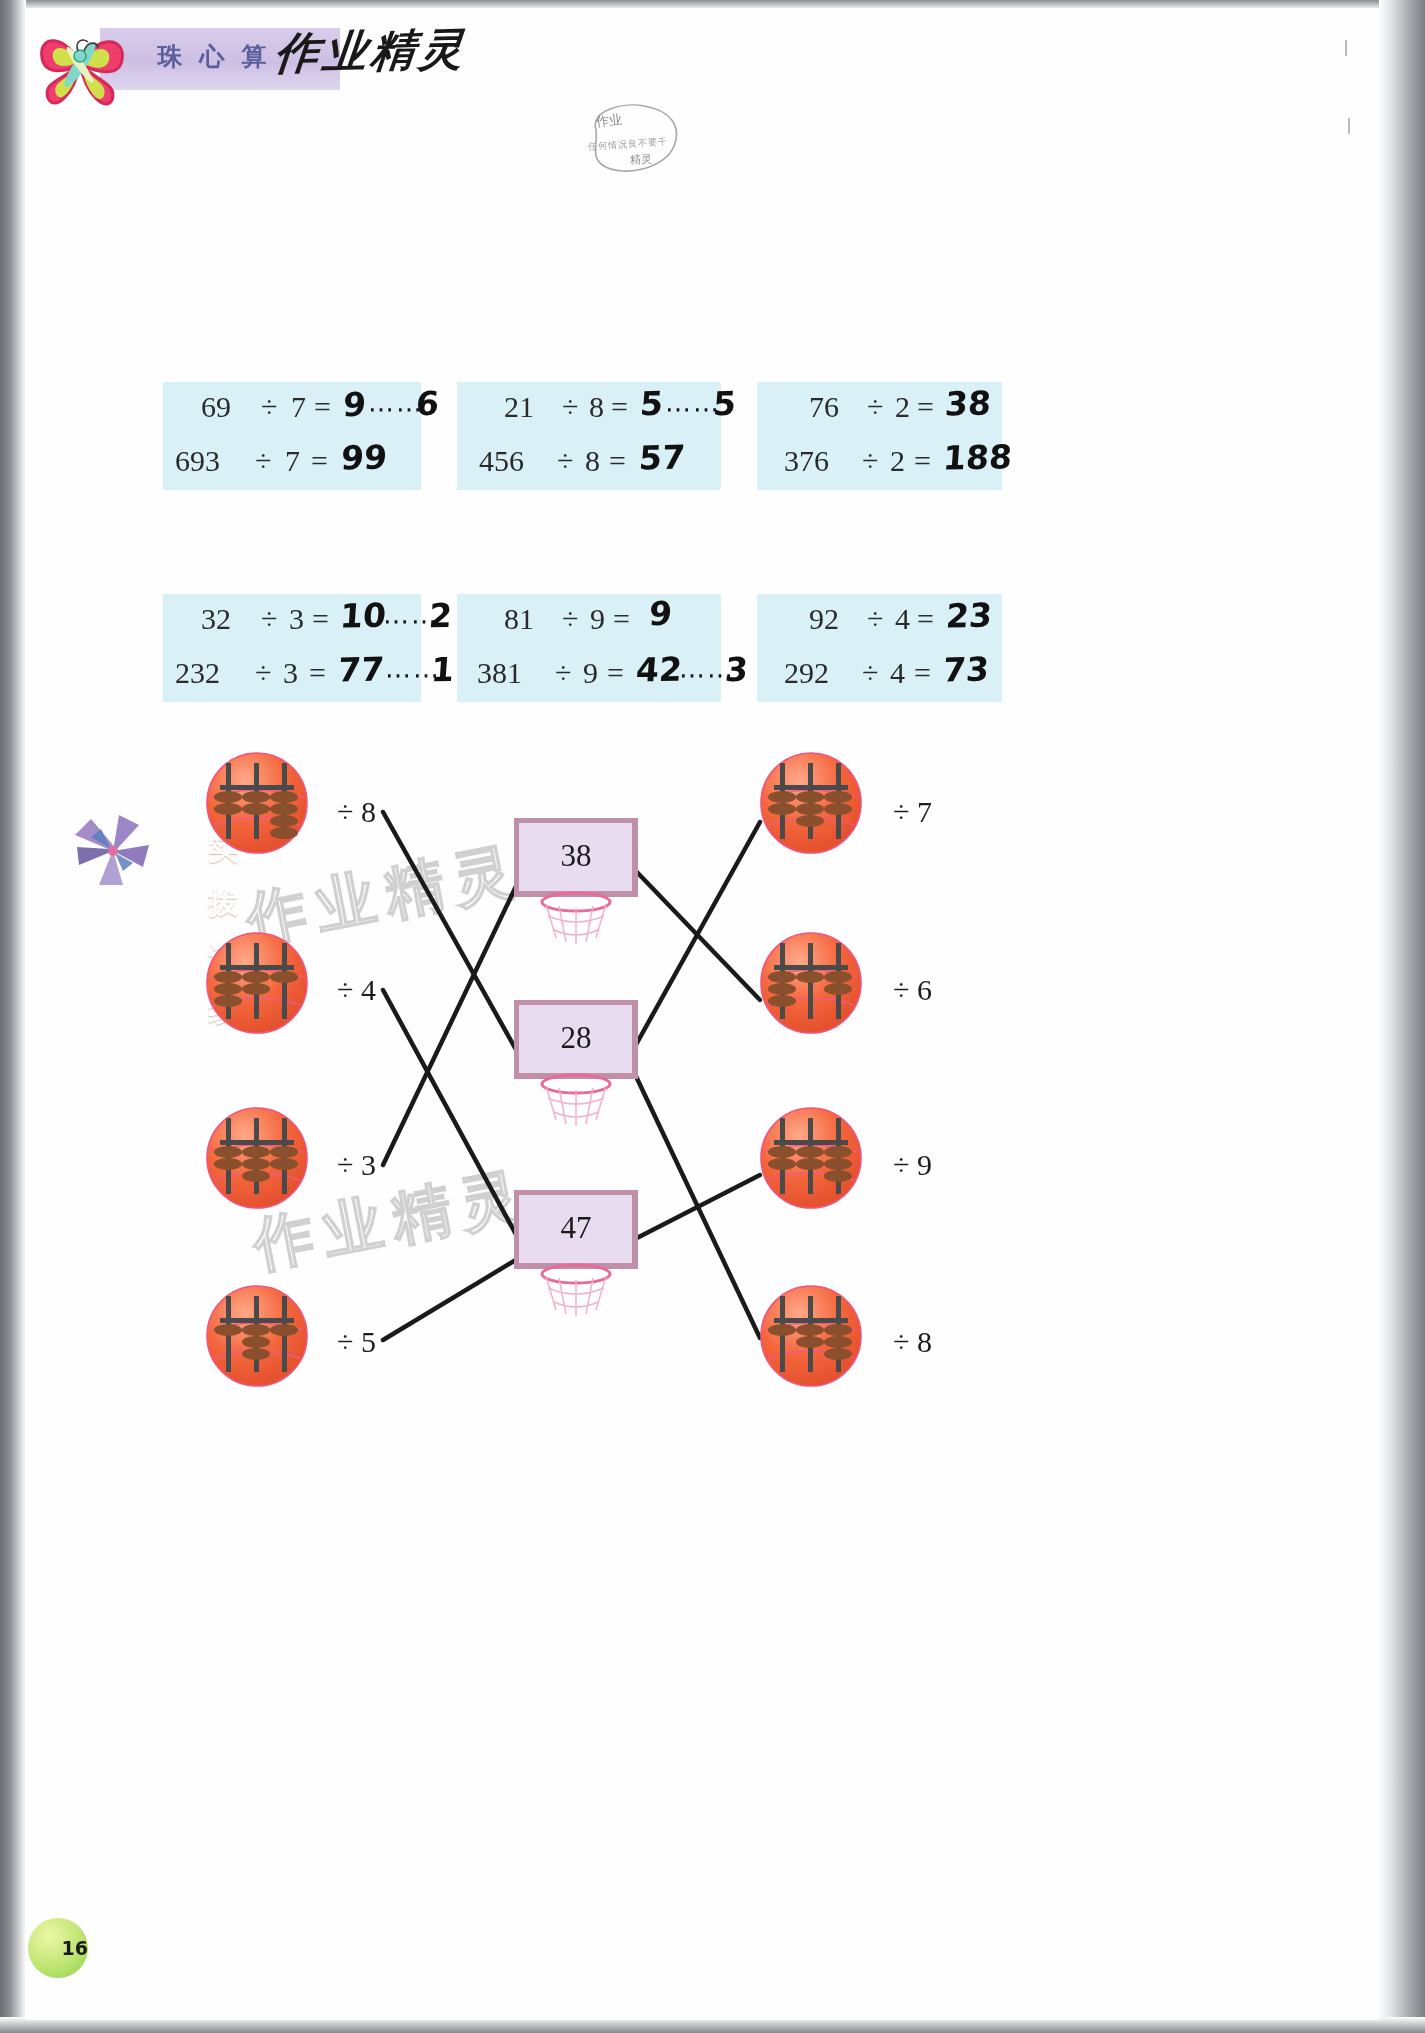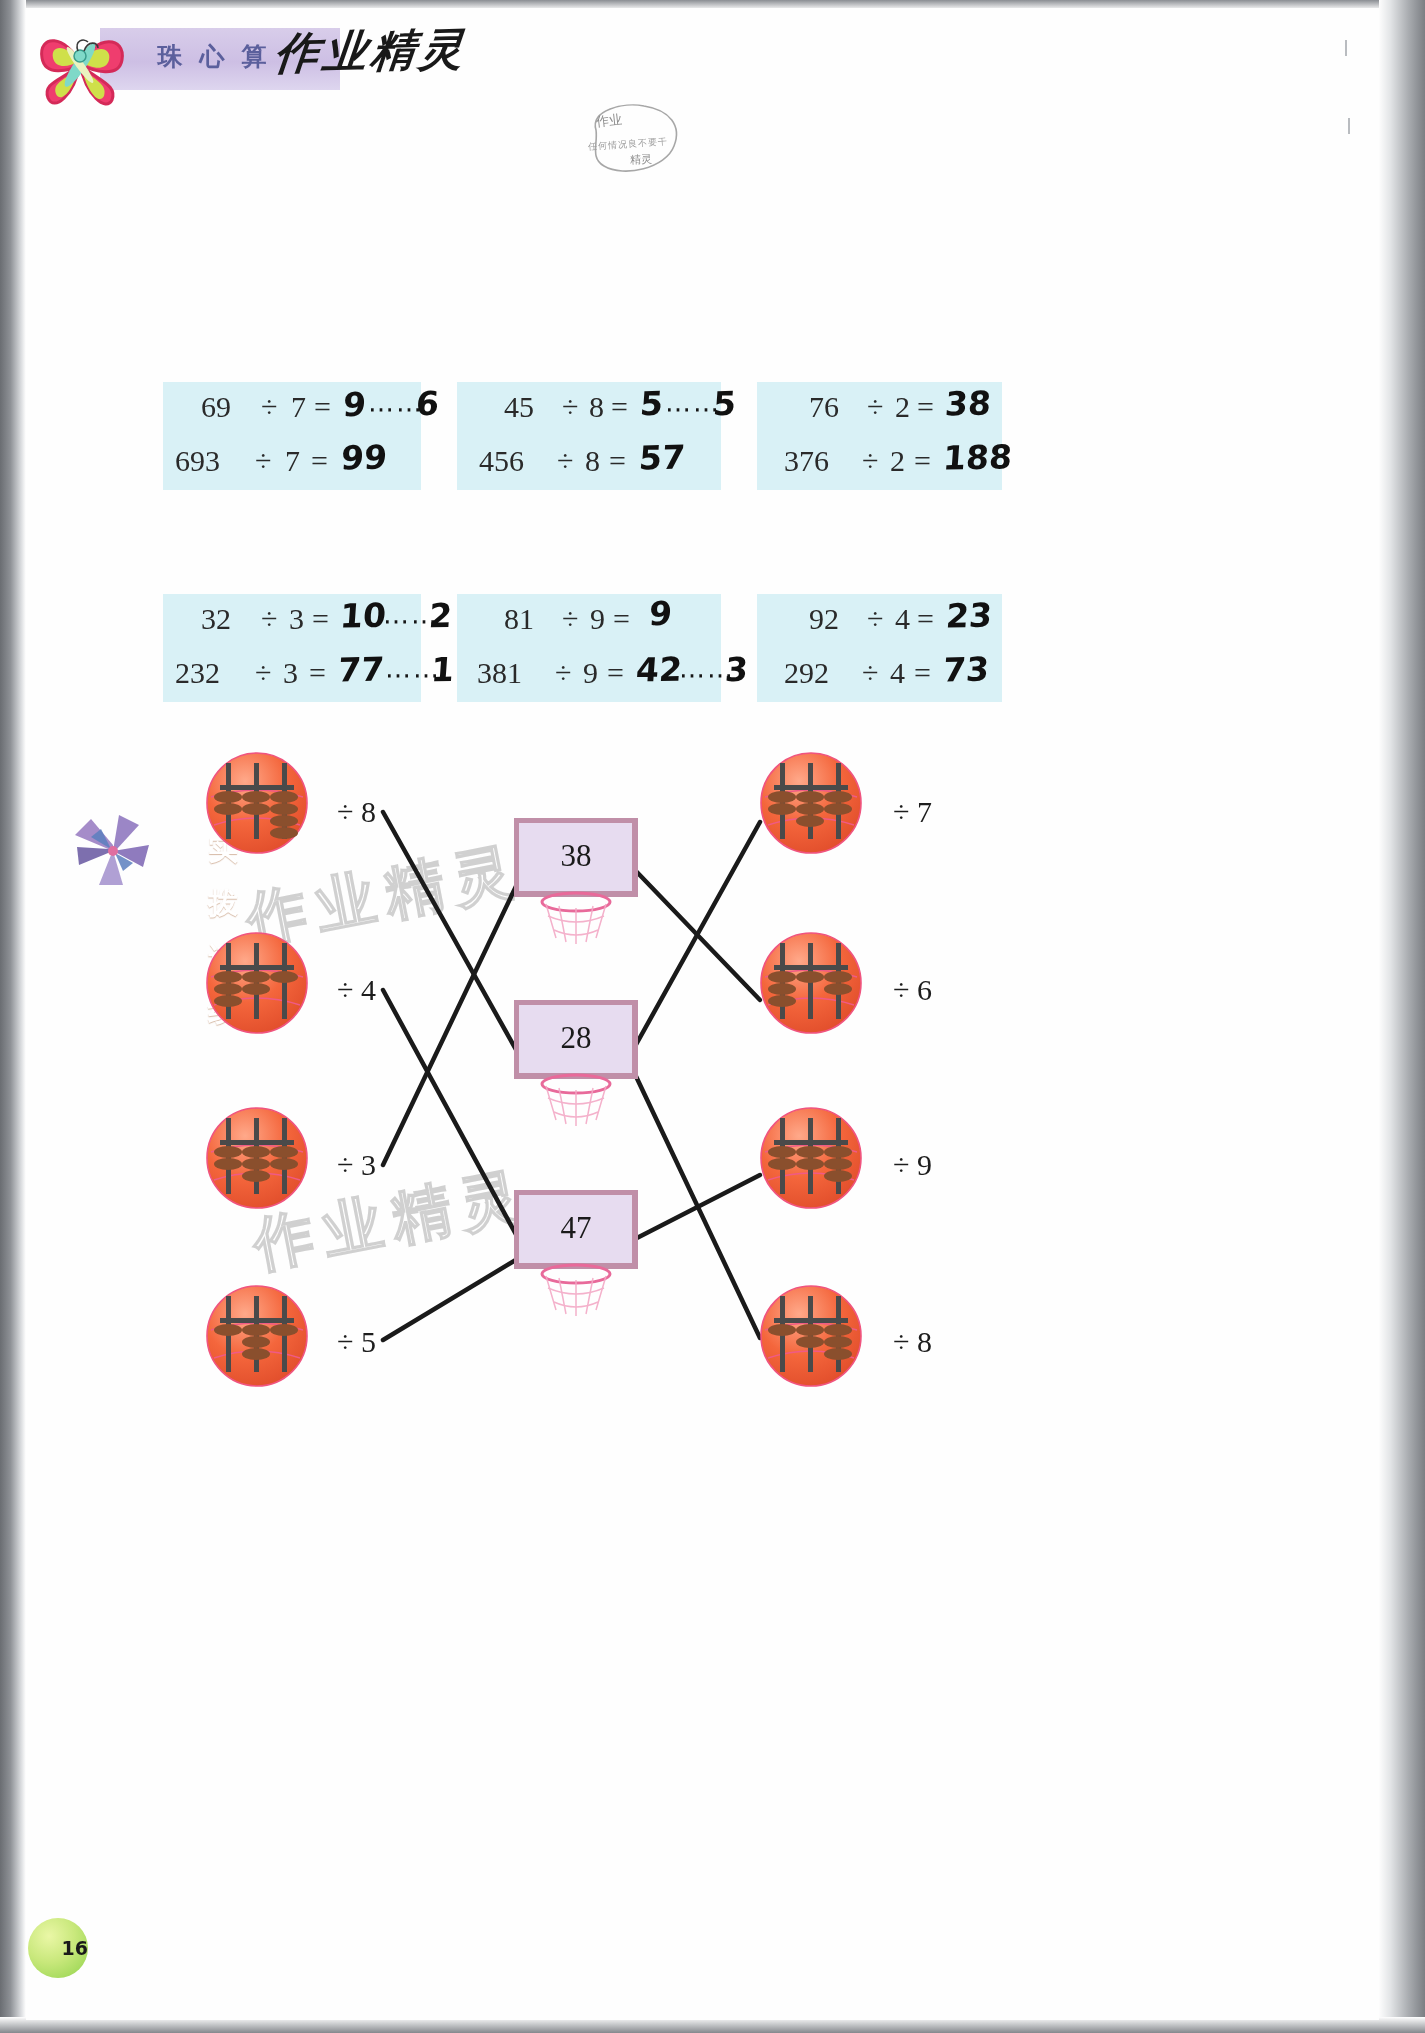--- a/index.html
+++ b/index.html
@@ -157,7 +157,7 @@
   <div class="ex" style="left:457px;top:382px;width:264px;height:108px;">
     <div class="ex-inner">
       <div class="ex-row" style="top:0;">
-        <span class="printed" style="left:47px;top:8px;">45</span>
+        <span class="printed" style="left:47px;top:8px;">21</span>
         <span class="printed" style="left:105px;top:8px;">÷</span>
         <span class="printed" style="left:132px;top:8px;">8</span>
         <span class="printed" style="left:154px;top:8px;">=</span>

